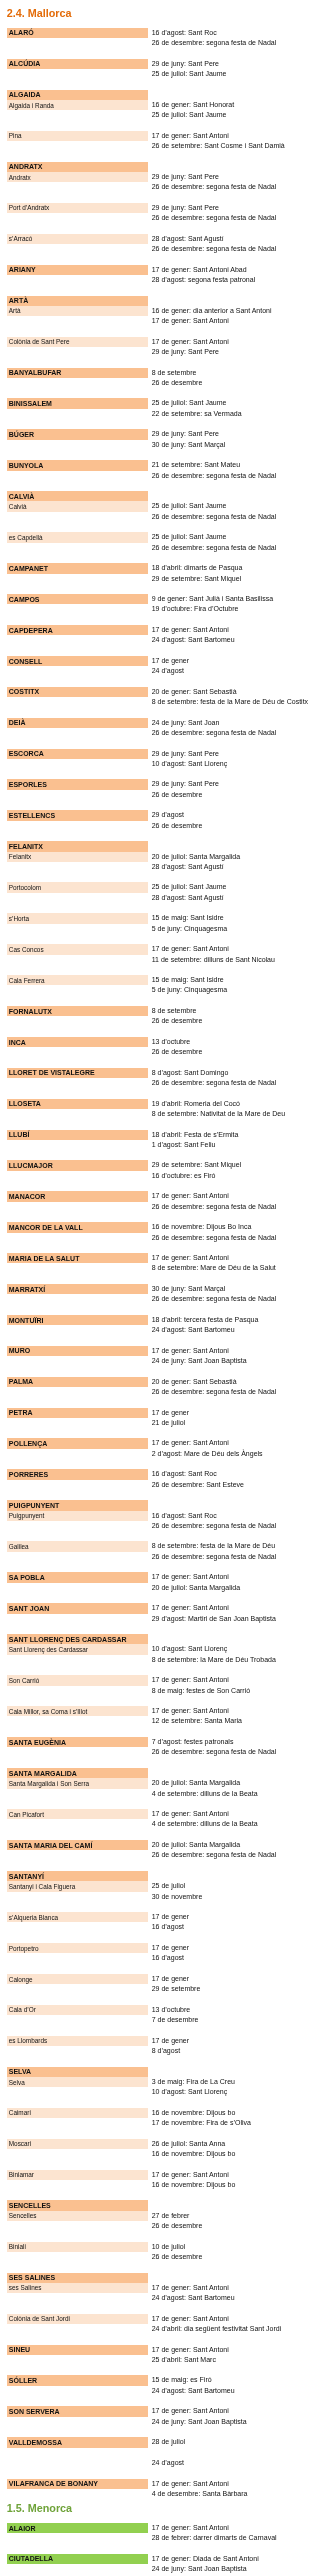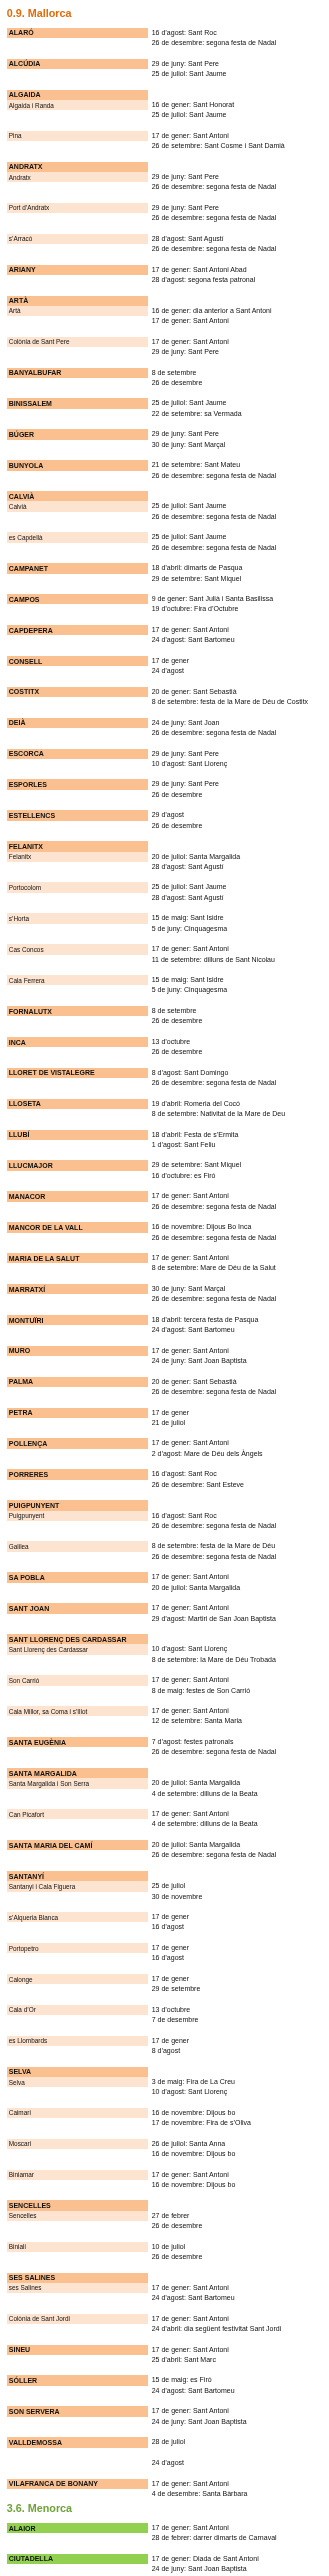--- a/index.html
+++ b/index.html
@@ -31,7 +31,7 @@
 
 <div class="page">
   <div id="content">
-      <div class="section-heading" style="color: rgb(227, 108, 10);">0.9. Mallorca</div>
+      <div class="section-heading" style="color: rgb(227, 108, 10);">2.4. Mallorca</div>
       <div class="block">
         <div class="bar" style="background: rgb(250, 192, 144);">
           <span class="bar-name">ALARÓ</span>

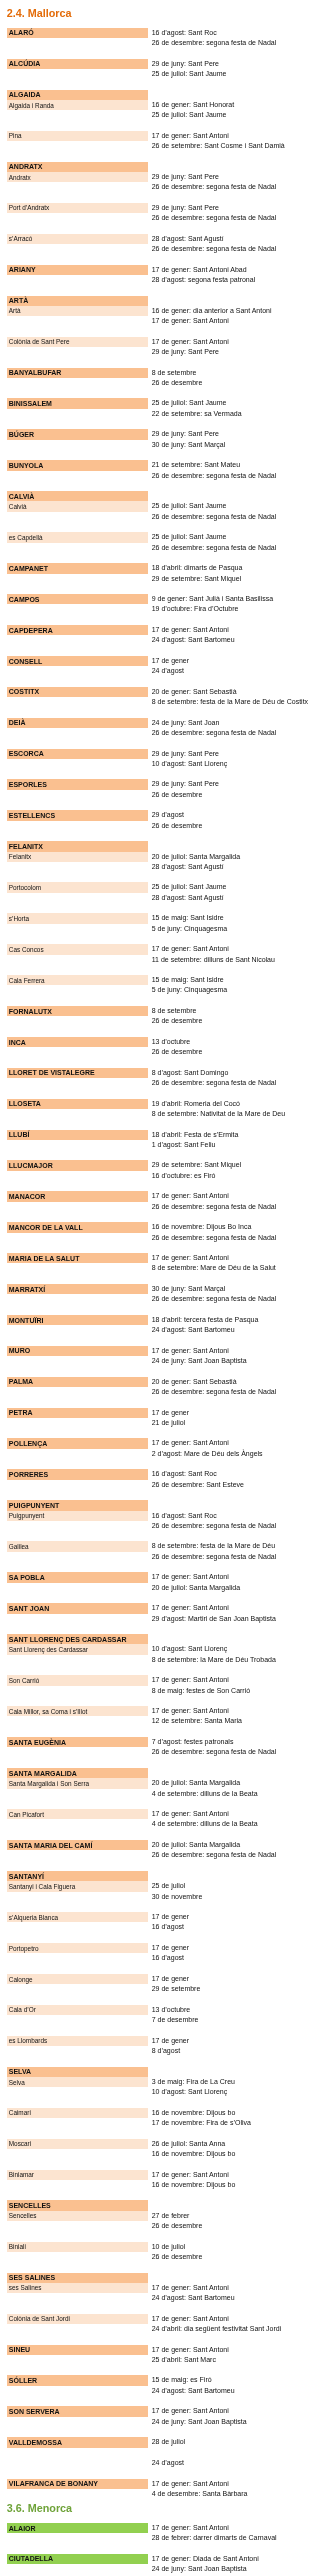--- a/index.html
+++ b/index.html
@@ -777,7 +777,7 @@
           <div class="date-line">4 de desembre: Santa Bàrbara</div>
         </div>
       </div>
-      <div class="section-heading" style="color: rgb(111, 163, 58);">3.6. Menorca</div>
+      <div class="section-heading" style="color: rgb(111, 163, 58);">1.5. Menorca</div>
       <div class="block">
         <div class="bar" style="background: rgb(146, 208, 80);">
           <span class="bar-name">ALAIOR</span>

